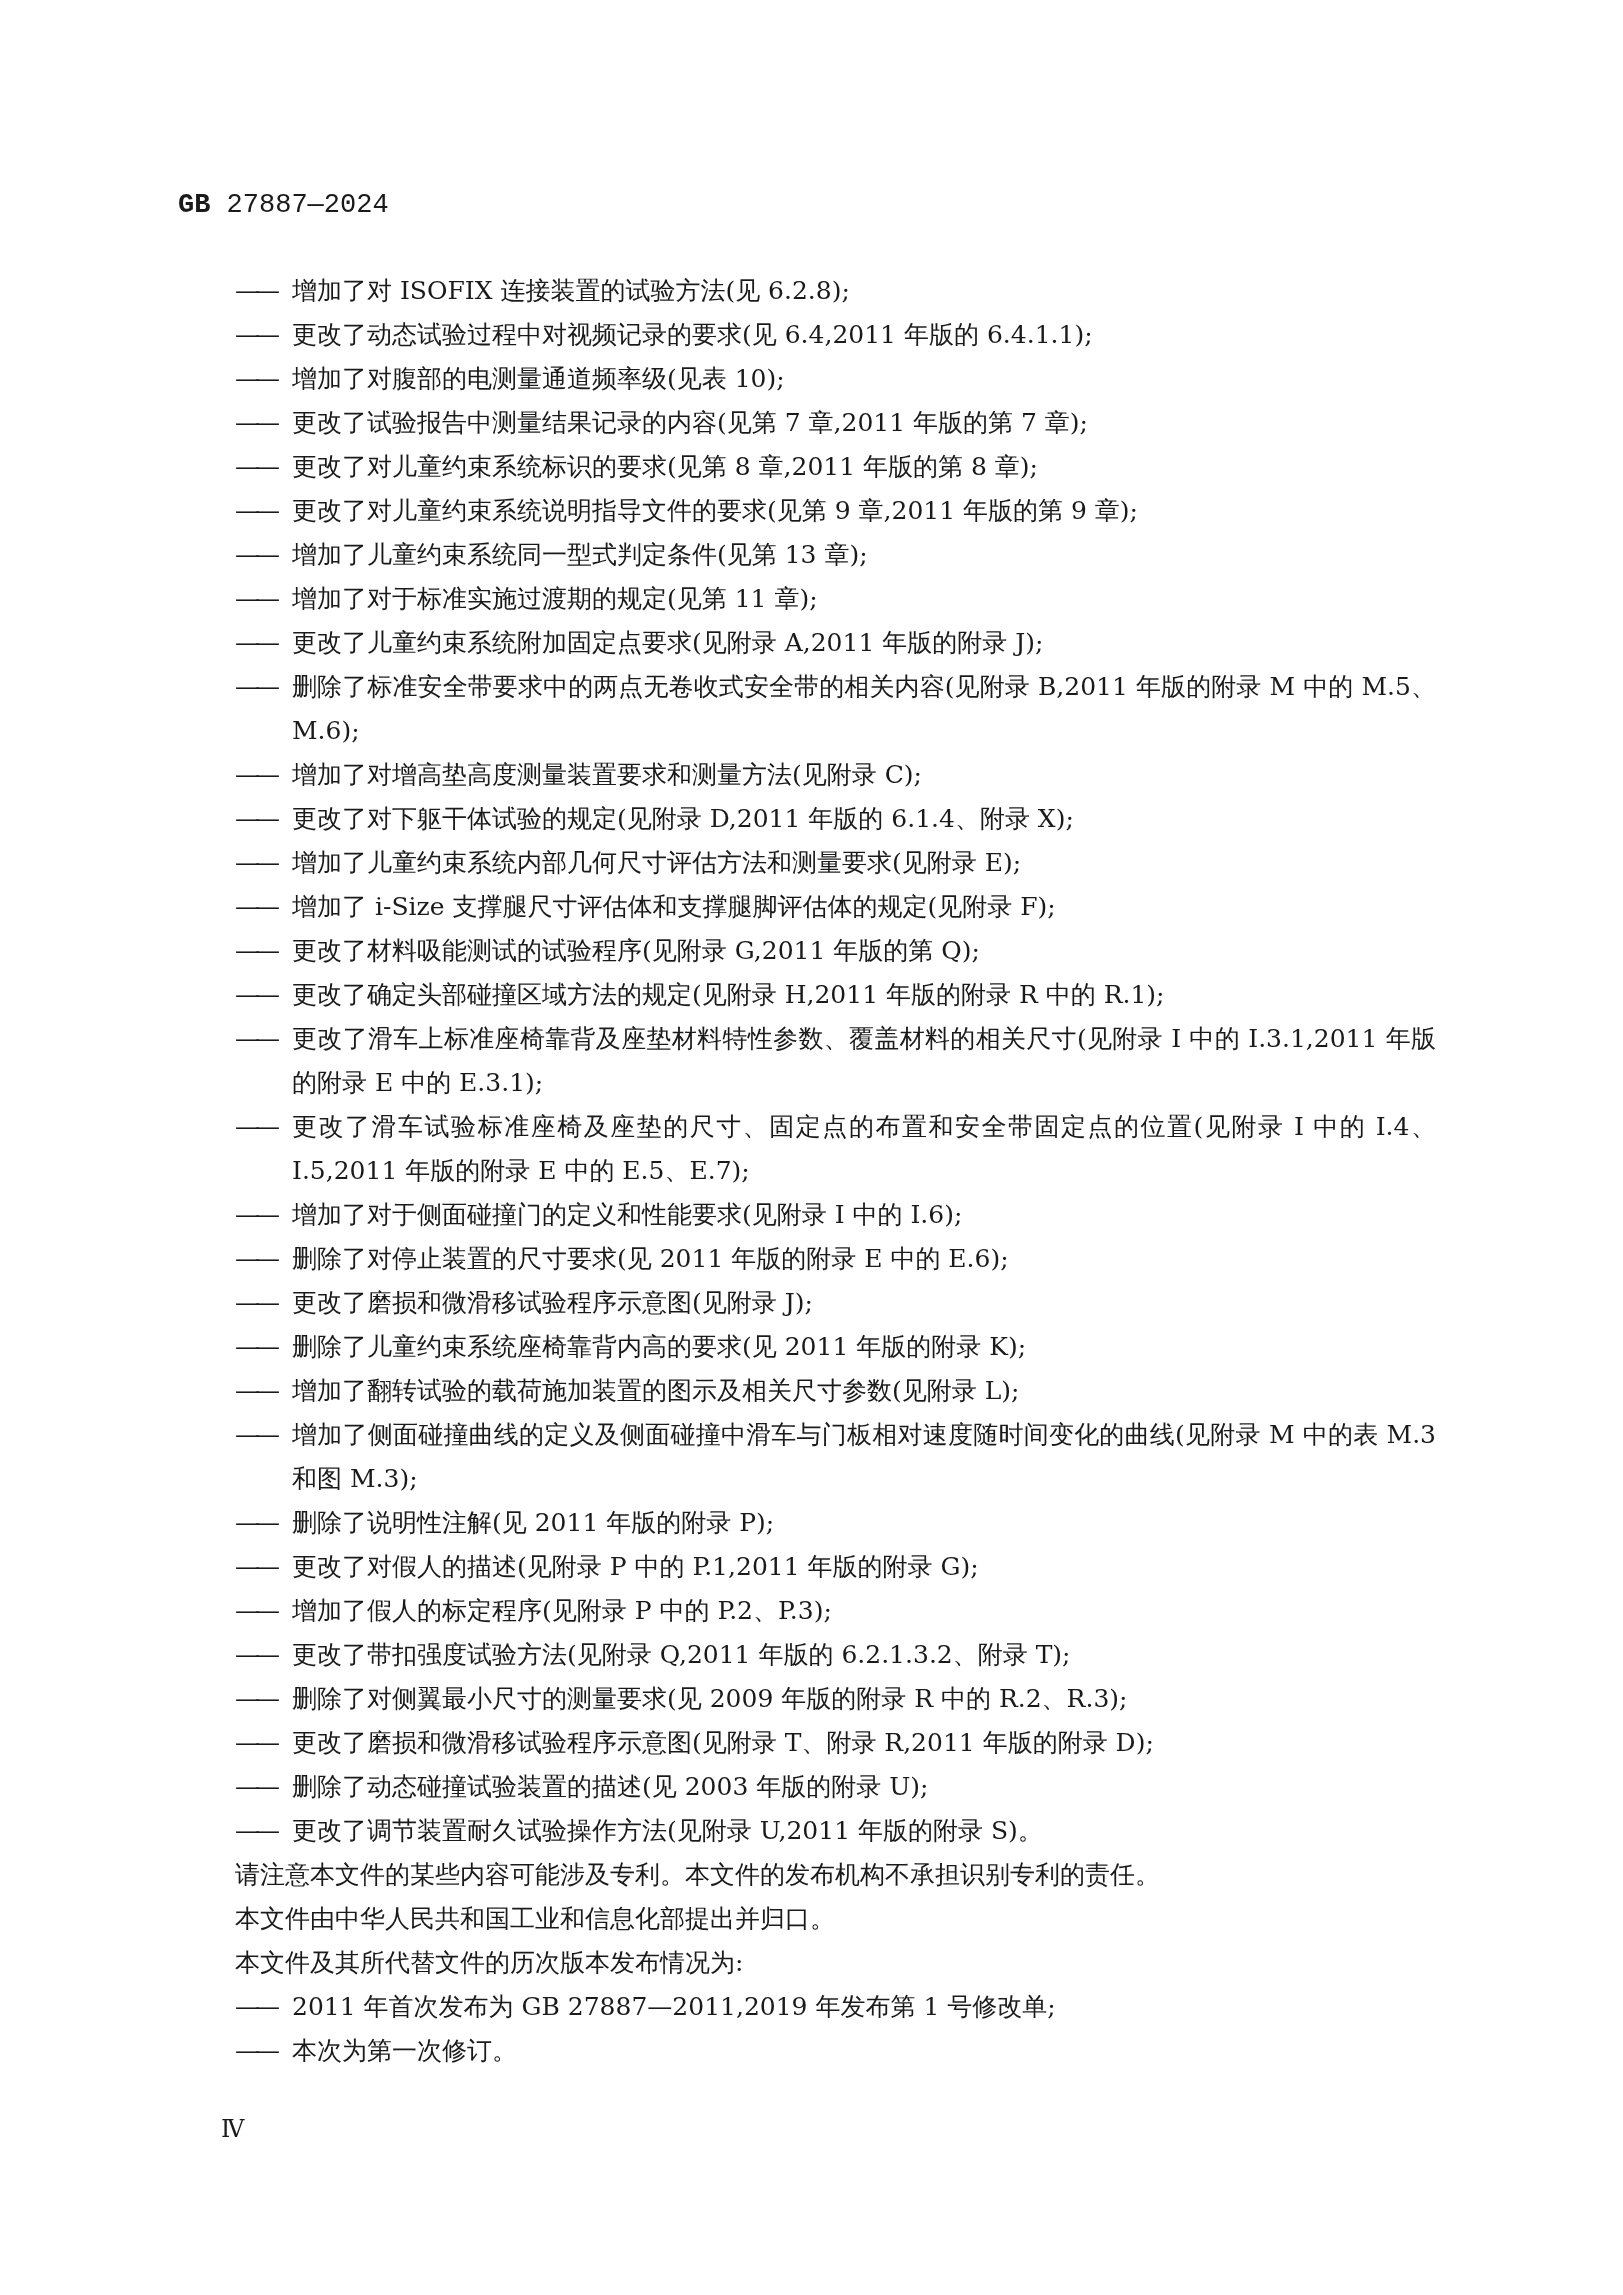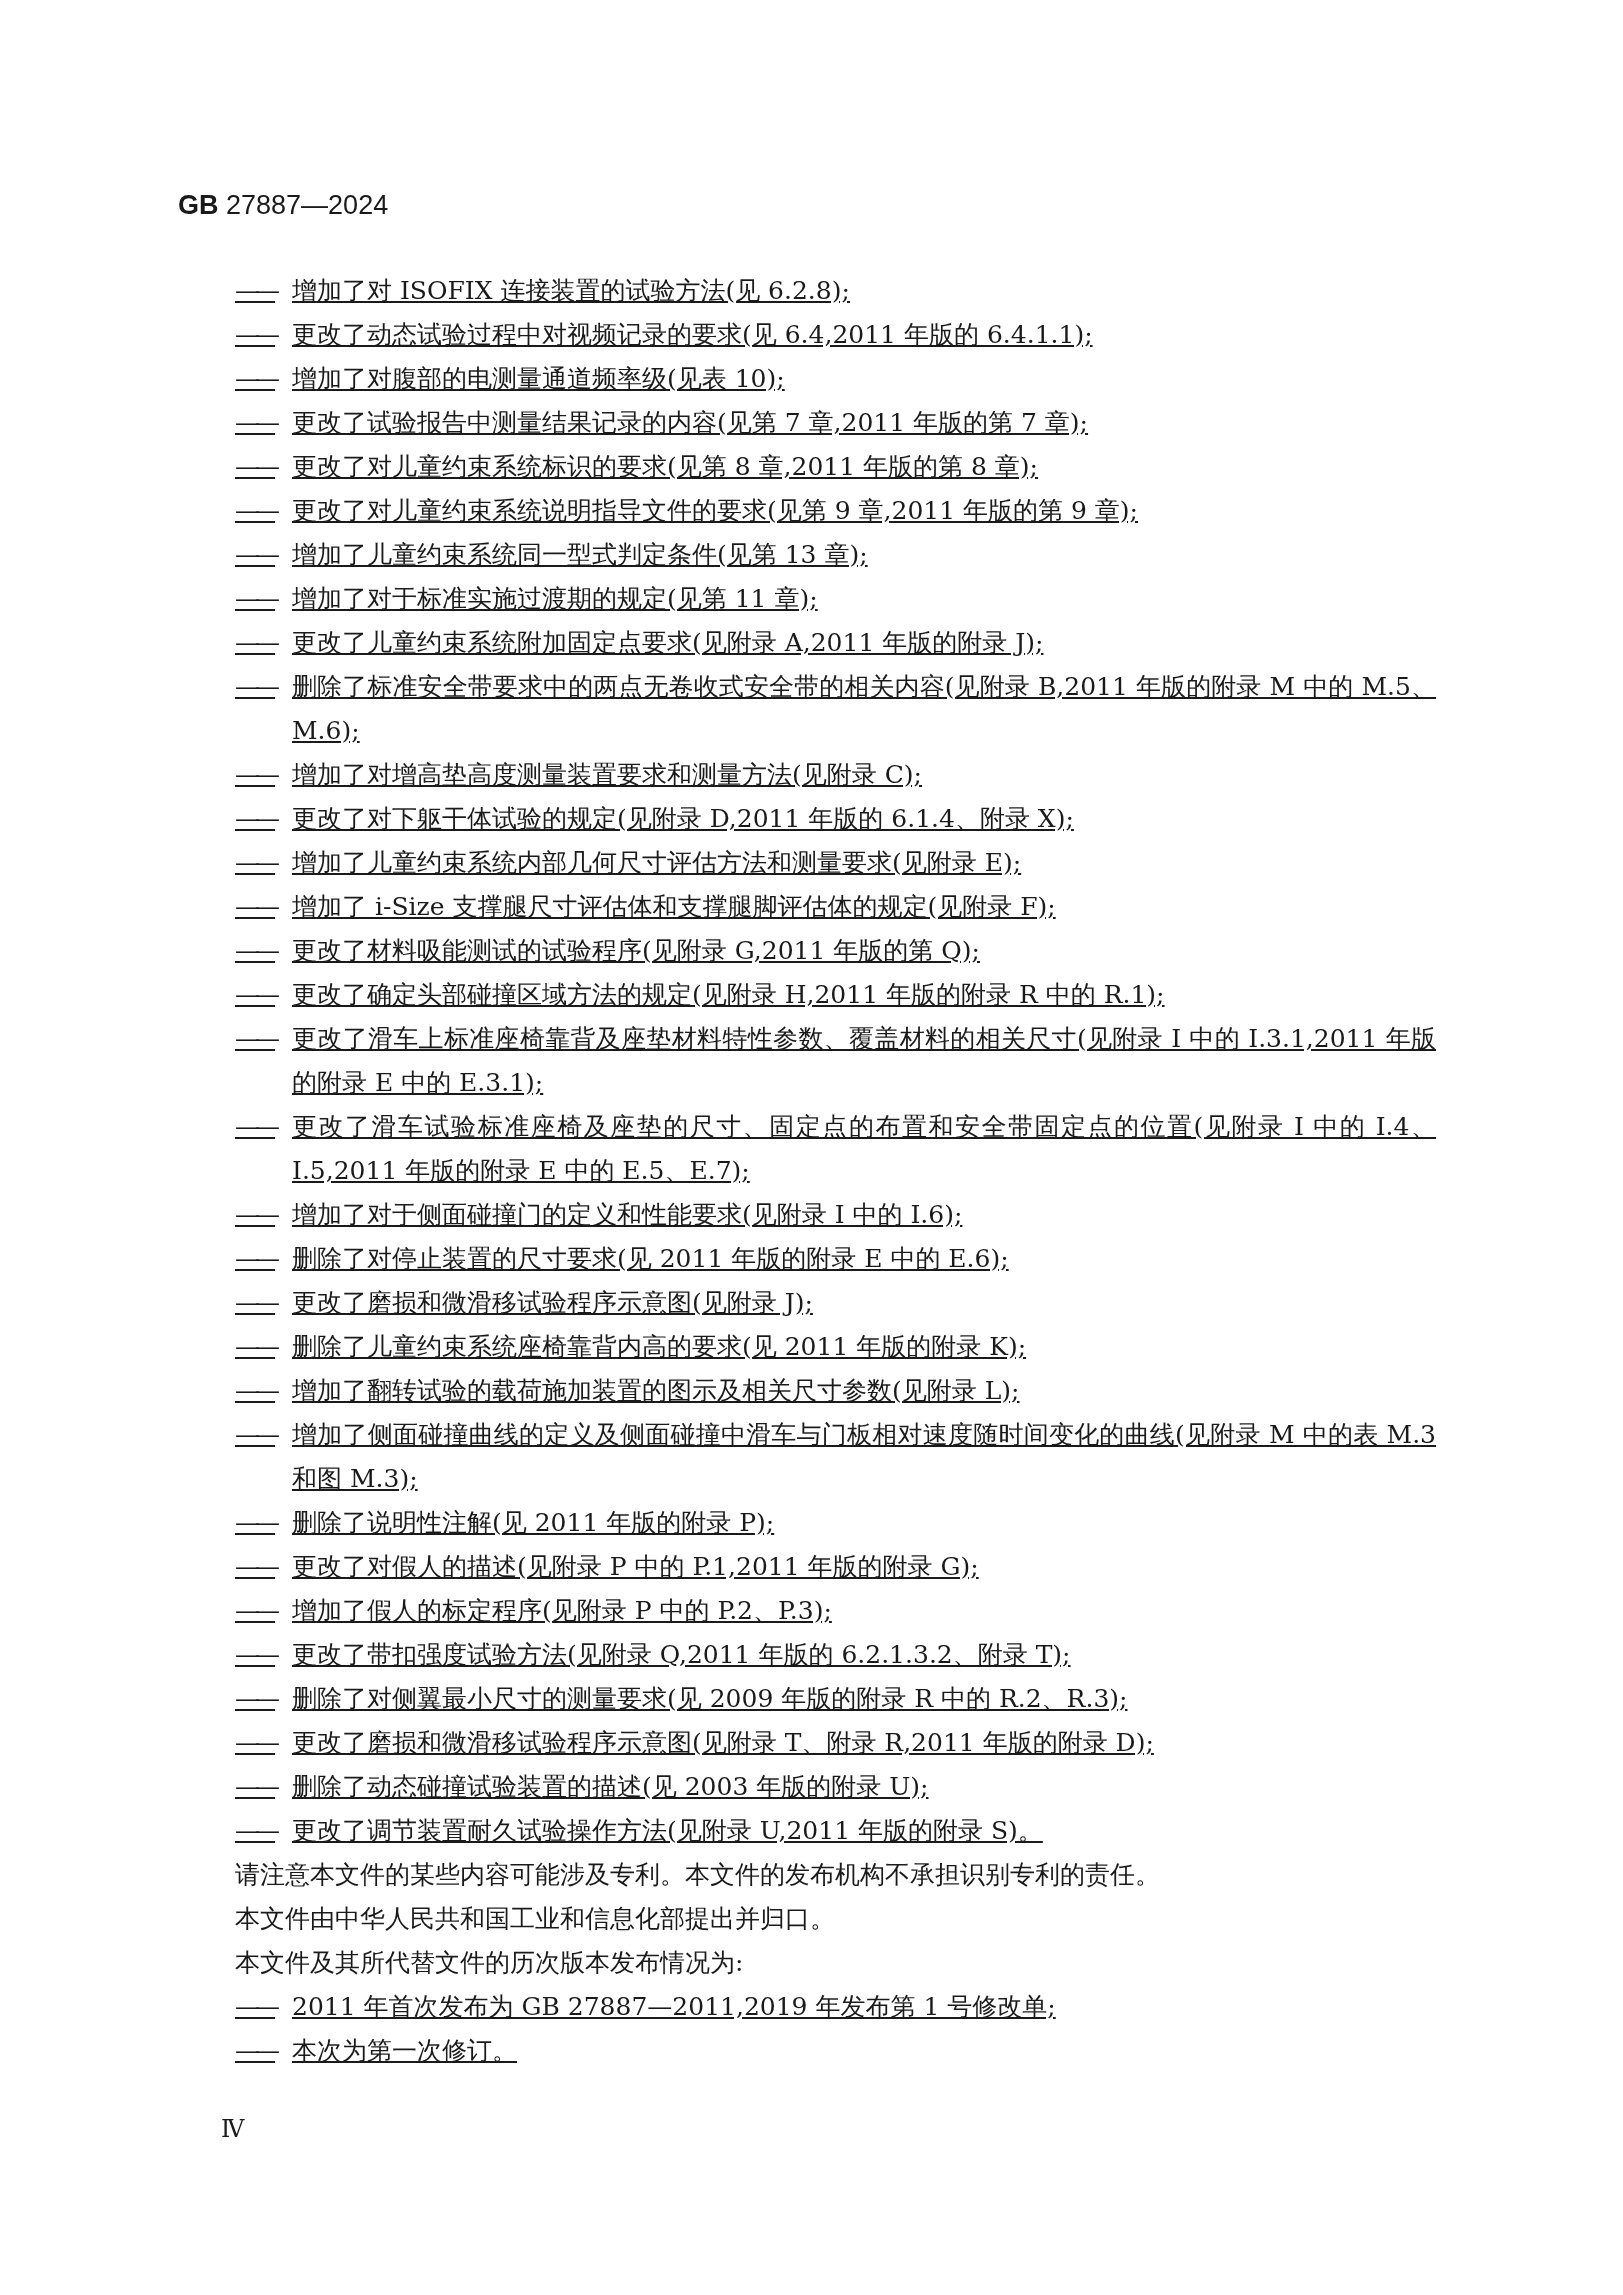--- a/index.html
+++ b/index.html
@@ -10,7 +10,7 @@
   }
   .header {
     position: absolute; left: 178px; top: 190px;
-    font-family: Liberation Sans, sans-serif;
+    font-family: Liberation Mono, monospace;
     font-size: 27px; letter-spacing: 0px;
   }
   .header .gb { font-weight: bold; }

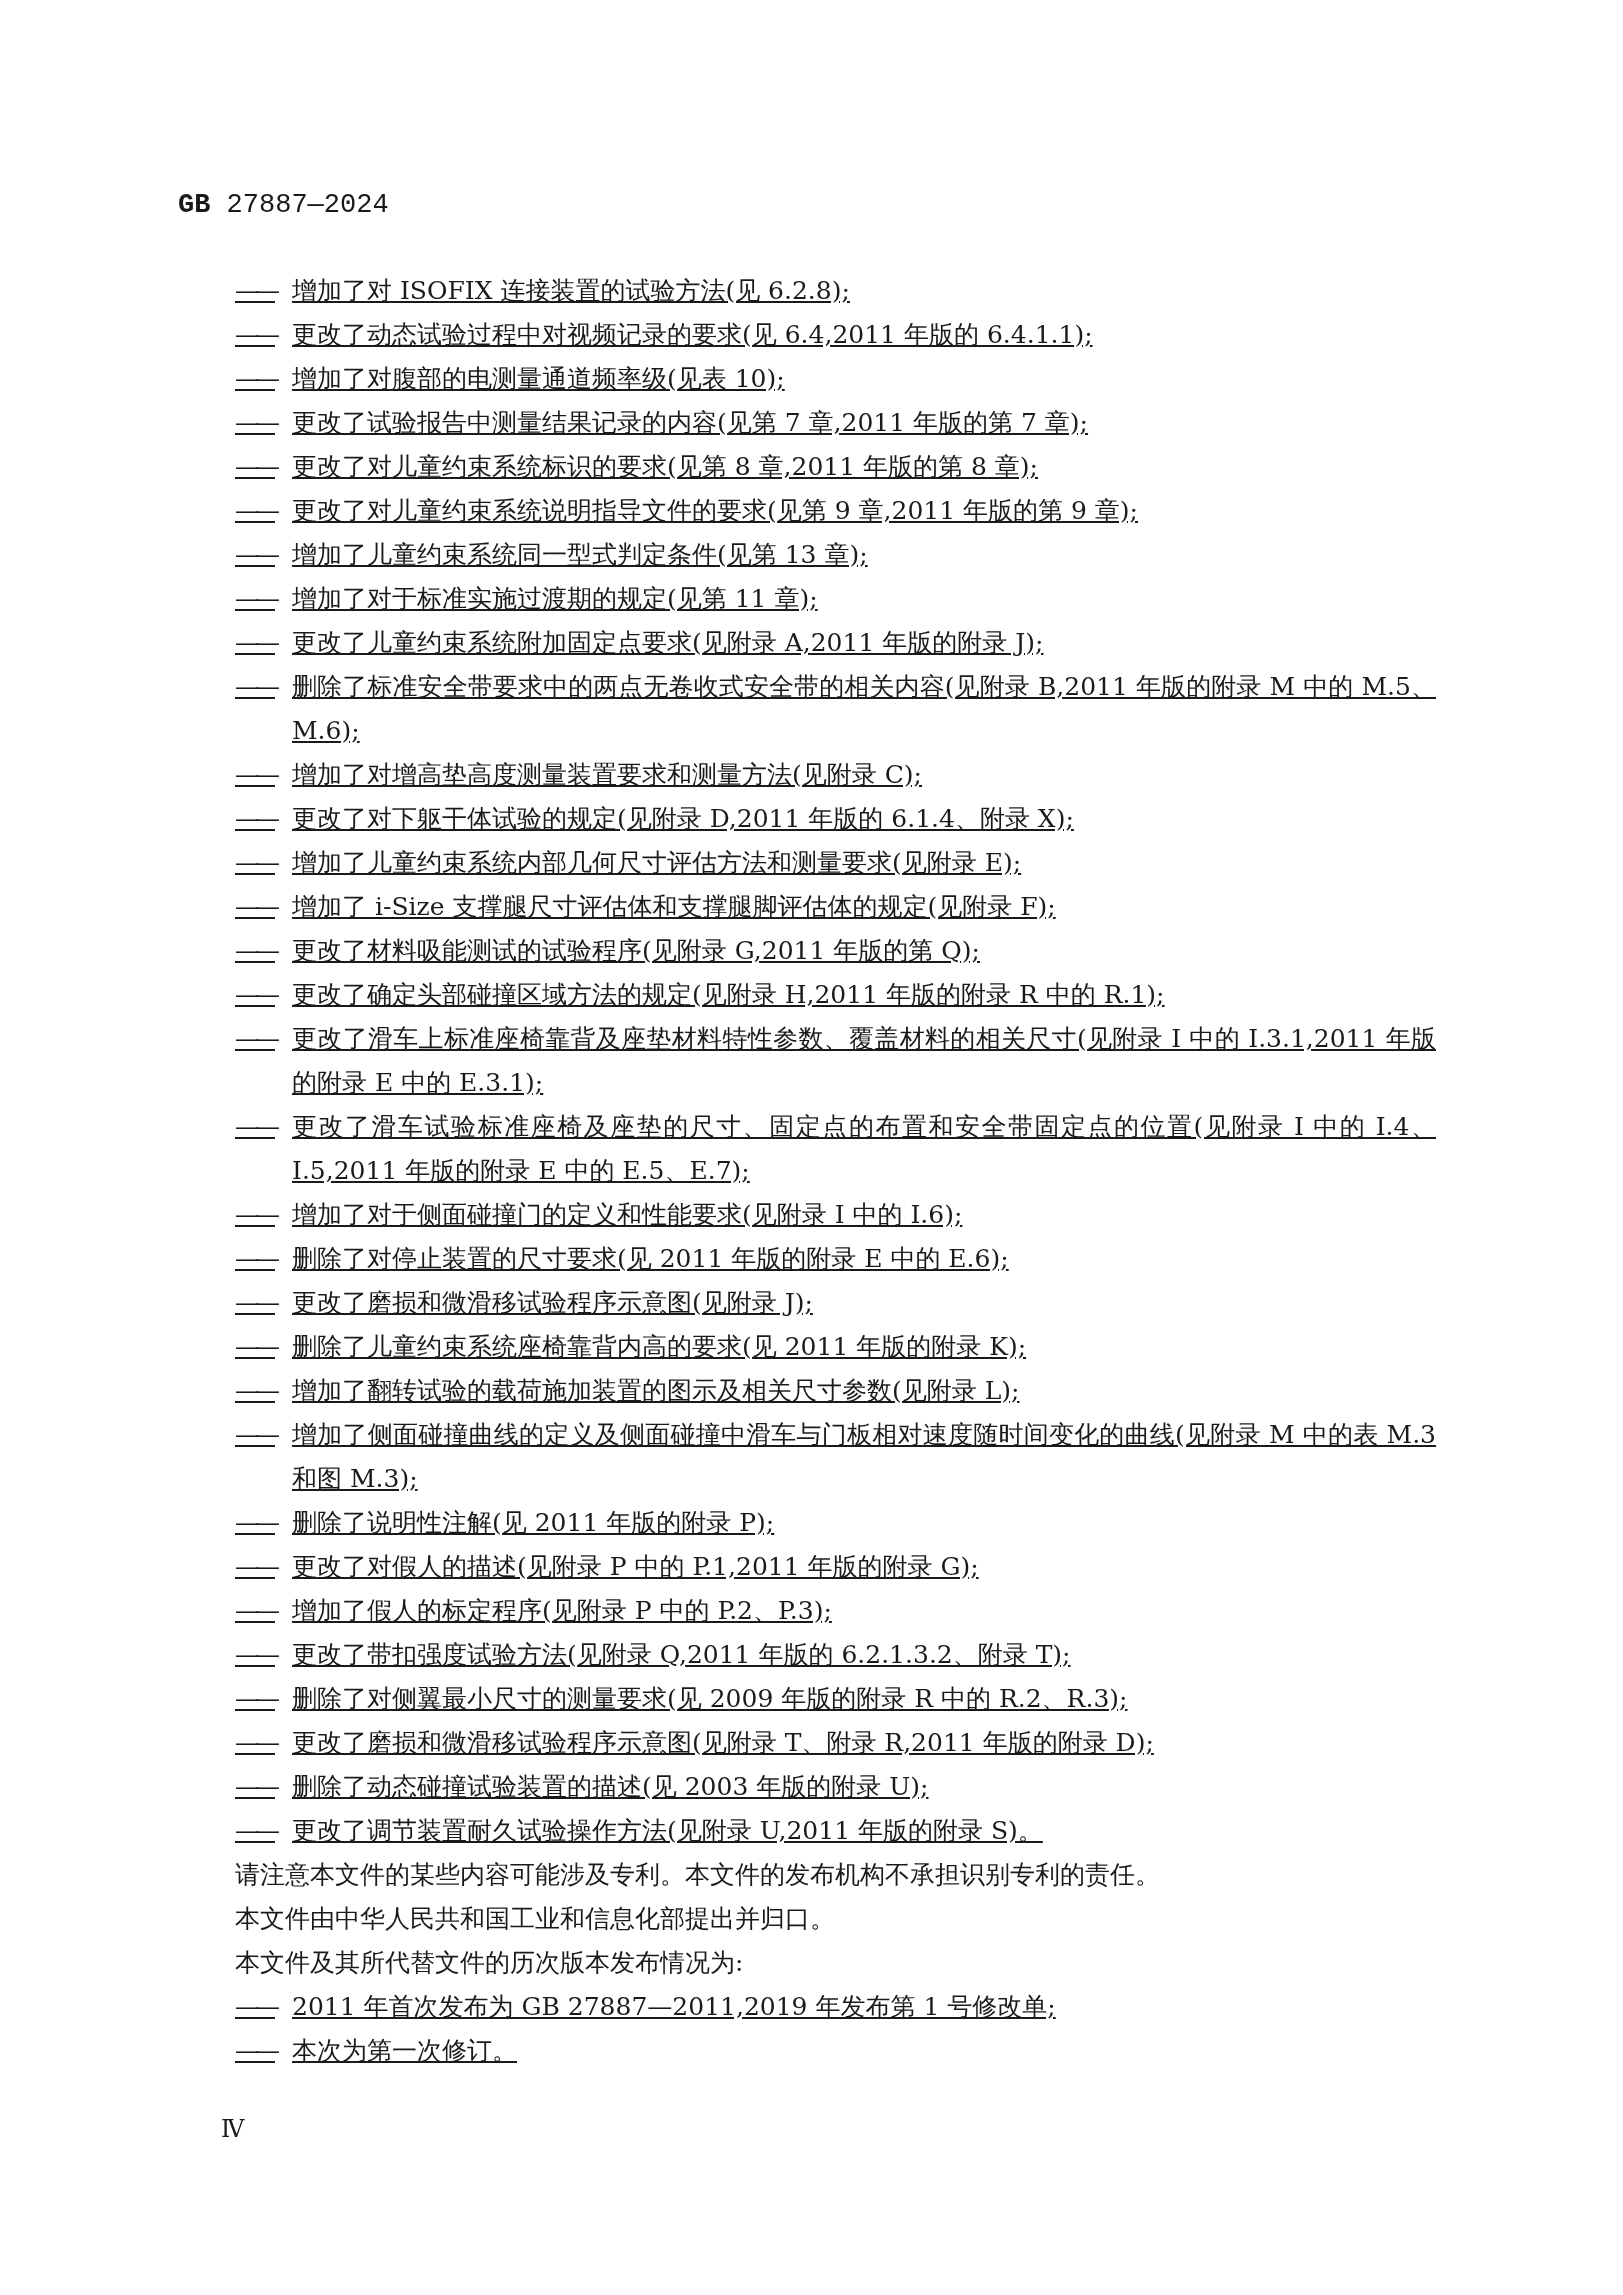--- a/index.html
+++ b/index.html
@@ -19,7 +19,7 @@
     font-size: 25px; line-height: 44px;
   }
   .item {
-    display: flex; align-items: flex-start; text-decoration: underline;
+    display: flex; align-items: flex-start;
   }
   .dash { flex: 0 0 57px; width: 57px; }
   .dash::before { content: "——"; letter-spacing: -5px; }

